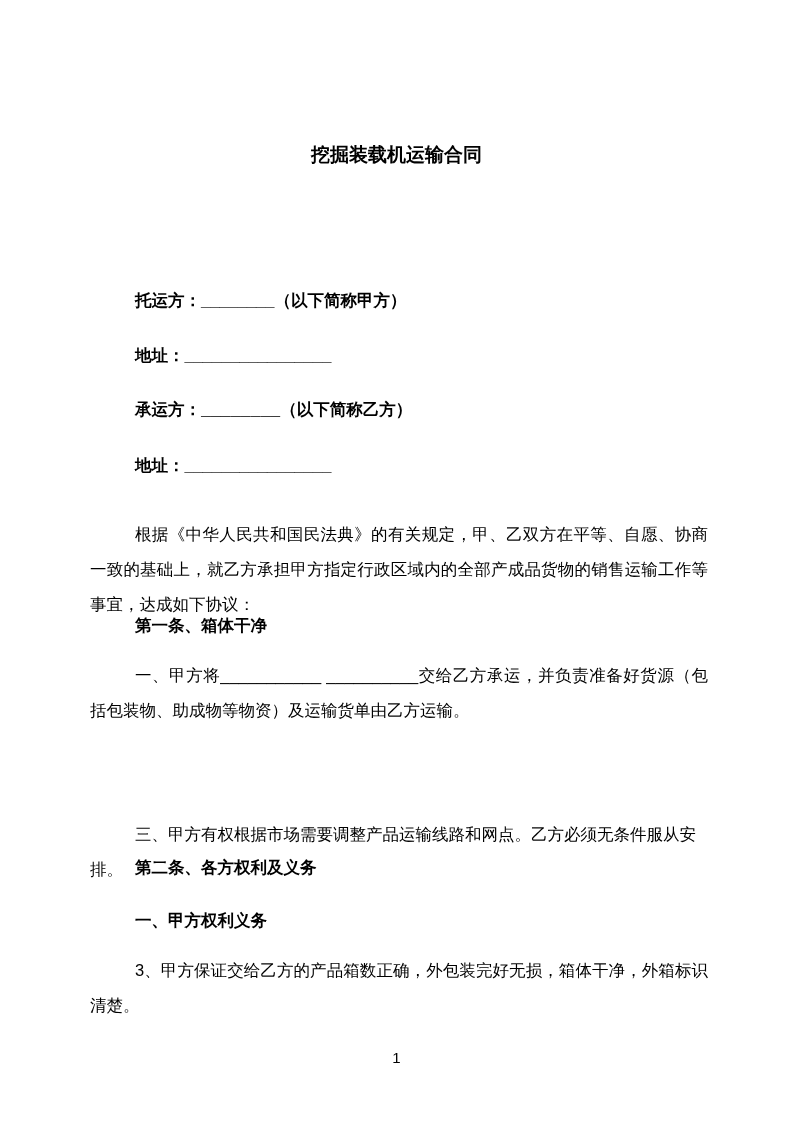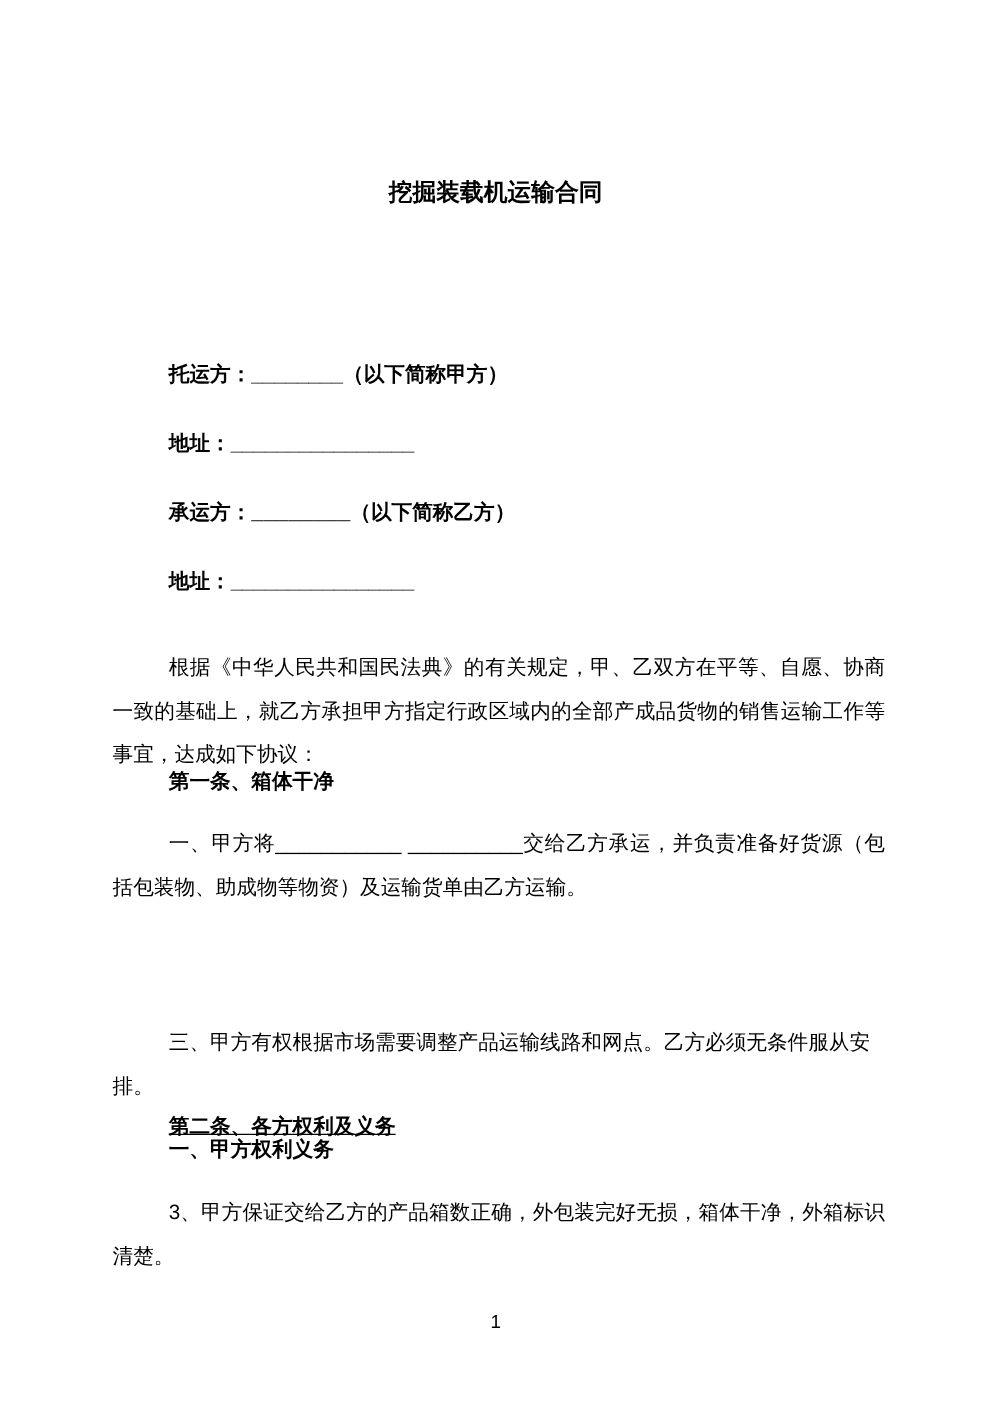--- a/index.html
+++ b/index.html
@@ -48,7 +48,7 @@
   .b-s1-c1 { top: 658px; }
   .b-s1-c2 { top: 740px; }
   .b-s1-c3 { top: 774px; margin-top: 43px; }
-  .b-s2-heading { top: 884px; text-decoration: underline; }
+  .b-s2-heading { top: 850px; }
   .b-s2-sub { top: 903px; }
   .b-s2-c1 { top: 953px; }
   .page-number {

